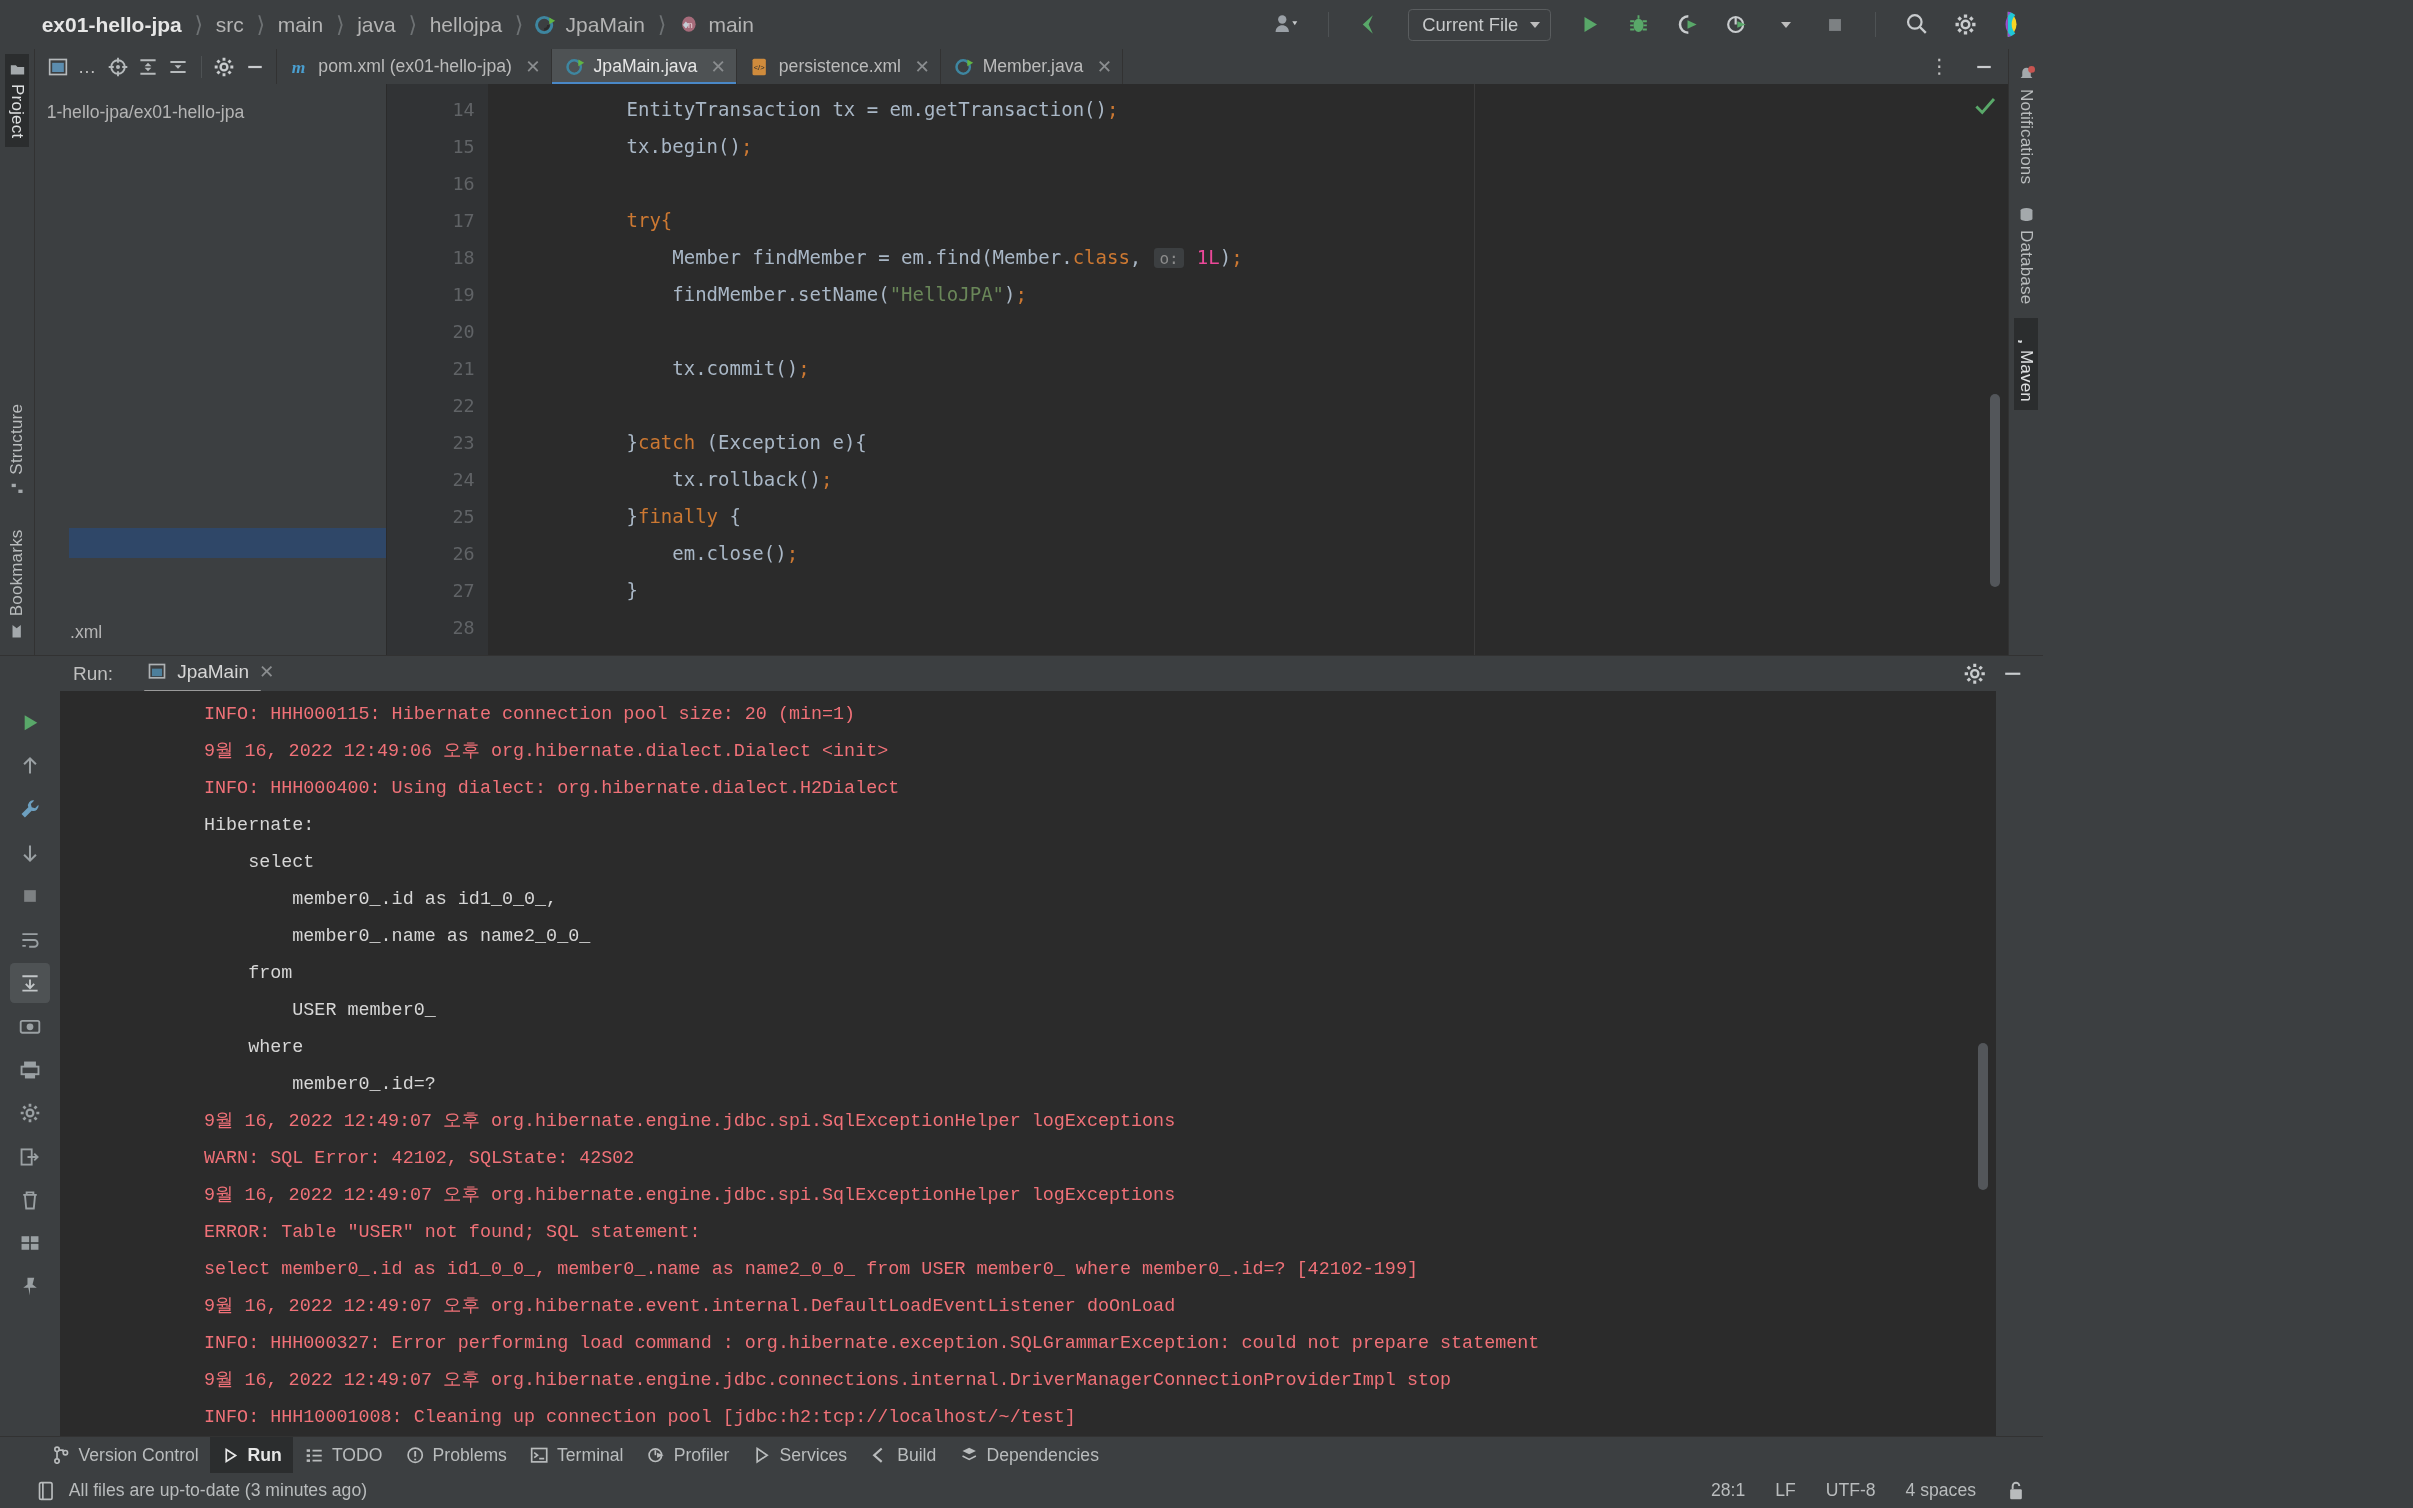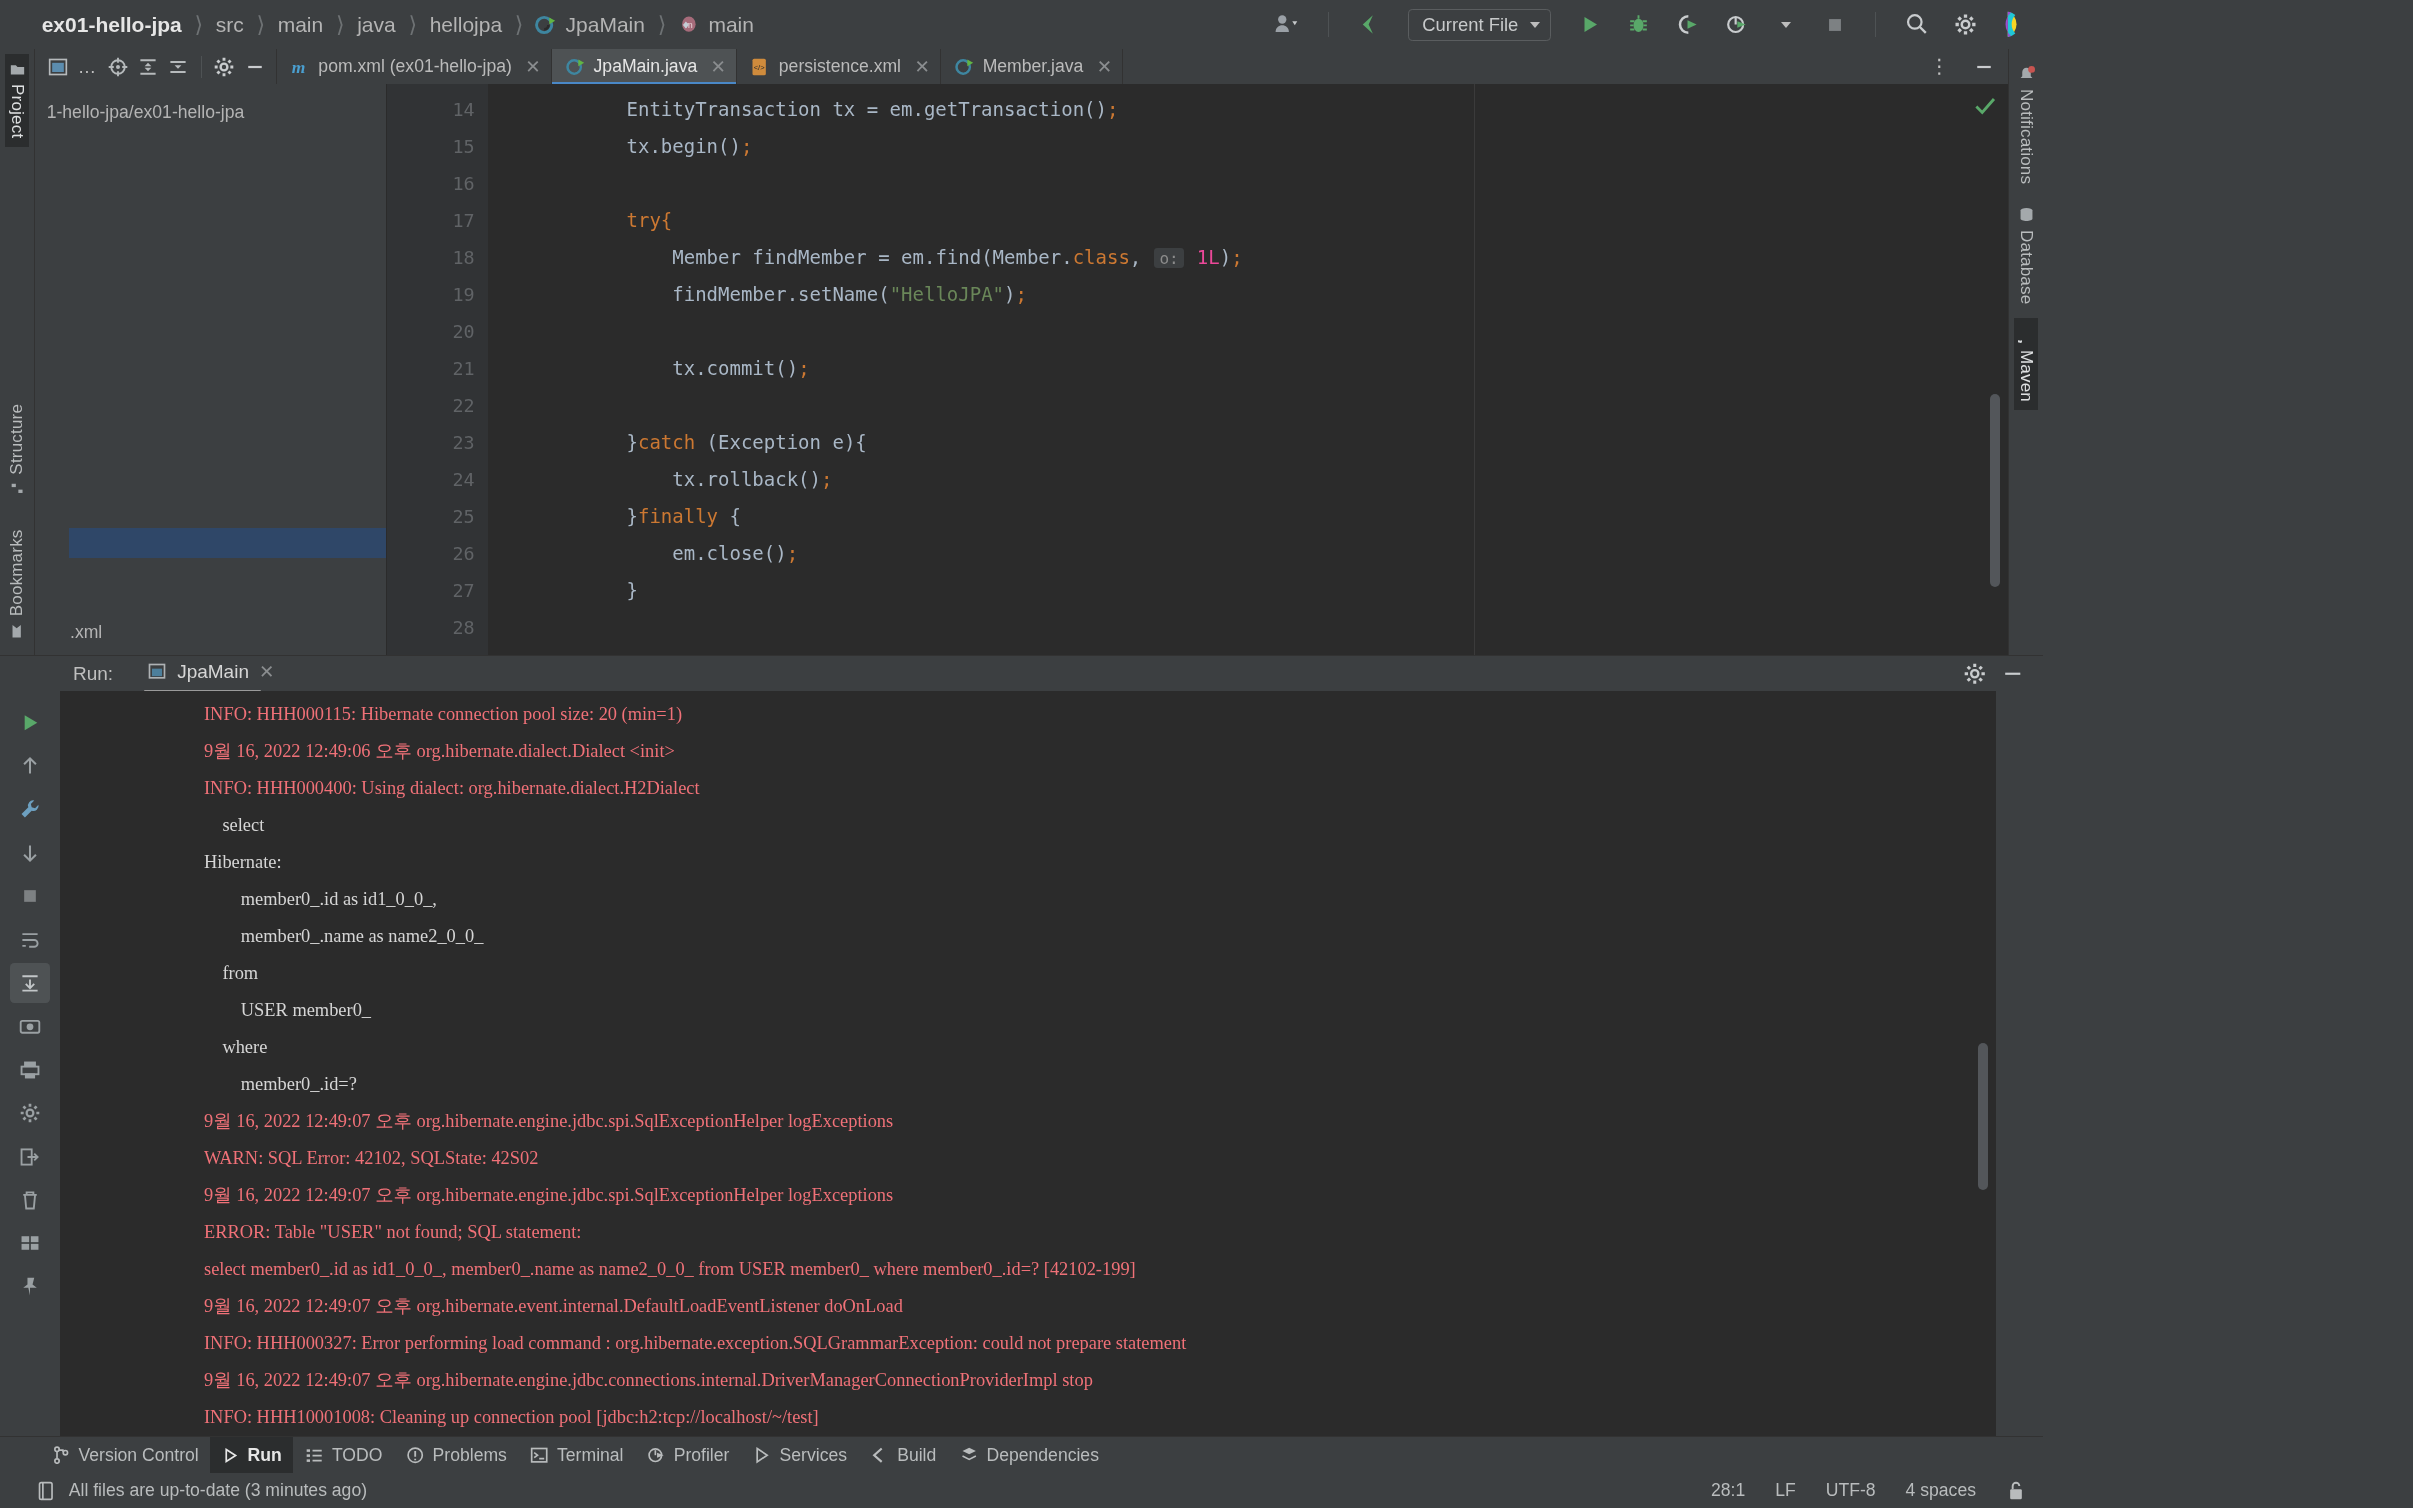--- a/index.html
+++ b/index.html
@@ -125,7 +125,7 @@
   .rt-btn.on { background: #4e5254; }
   .console {
     flex: 1 1 auto; background: #2b2b2b; overflow: hidden; position: relative;
-    font-family: Liberation Serif, serif; font-size: 18.4px; padding: 5px 0 0 0;
+    font-family: Liberation Mono, monospace; font-size: 18.4px; padding: 5px 0 0 0;
   }
   .coline { height: 37px; line-height: 37px; white-space: pre; padding-left: 144px; }
   .co-err { color: #f07178; }

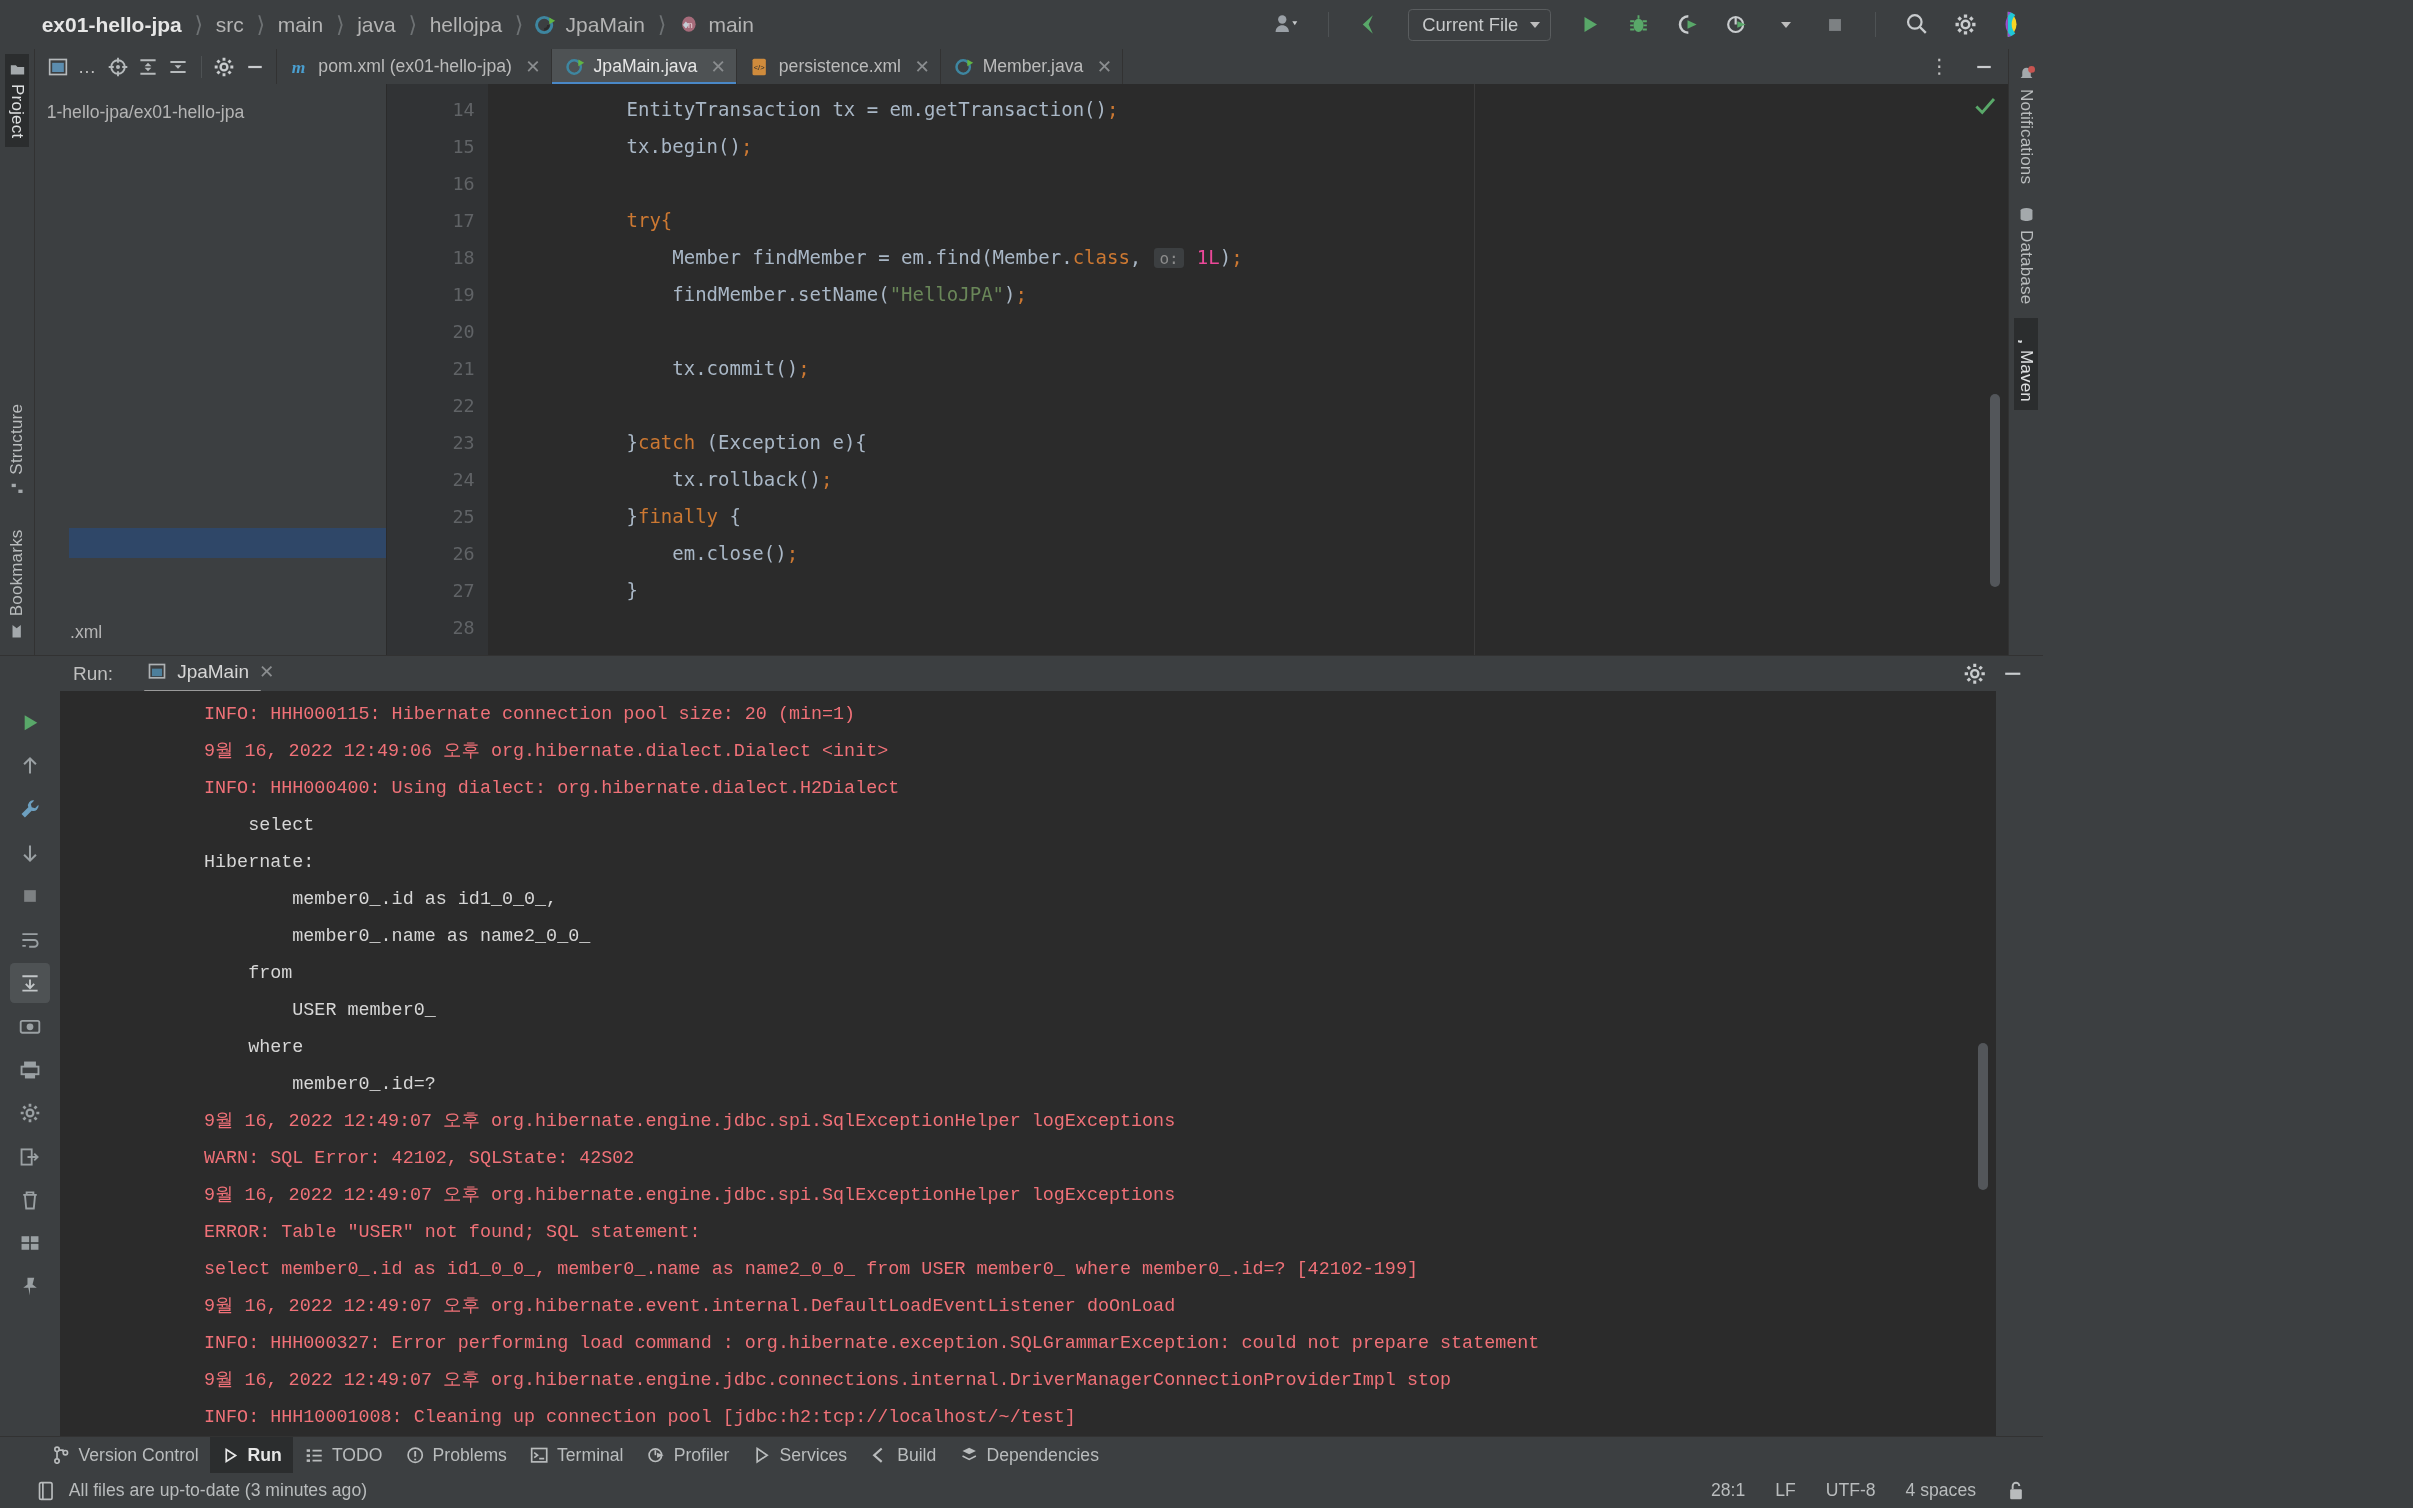--- a/index.html
+++ b/index.html
@@ -575,8 +575,8 @@
         <div class="coline co-err">INFO: HHH000115: Hibernate connection pool size: 20 (min=1)</div>
         <div class="coline co-err">9월 16, 2022 12:49:06 오후 org.hibernate.dialect.Dialect &lt;init&gt;</div>
         <div class="coline co-err">INFO: HHH000400: Using dialect: org.hibernate.dialect.H2Dialect</div>
+        <div class="coline co-out">Hibernate: </div>
         <div class="coline co-out">    select</div>
-        <div class="coline co-out">Hibernate: </div>
         <div class="coline co-out">        member0_.id as id1_0_0_,</div>
         <div class="coline co-out">        member0_.name as name2_0_0_</div>
         <div class="coline co-out">    from</div>

